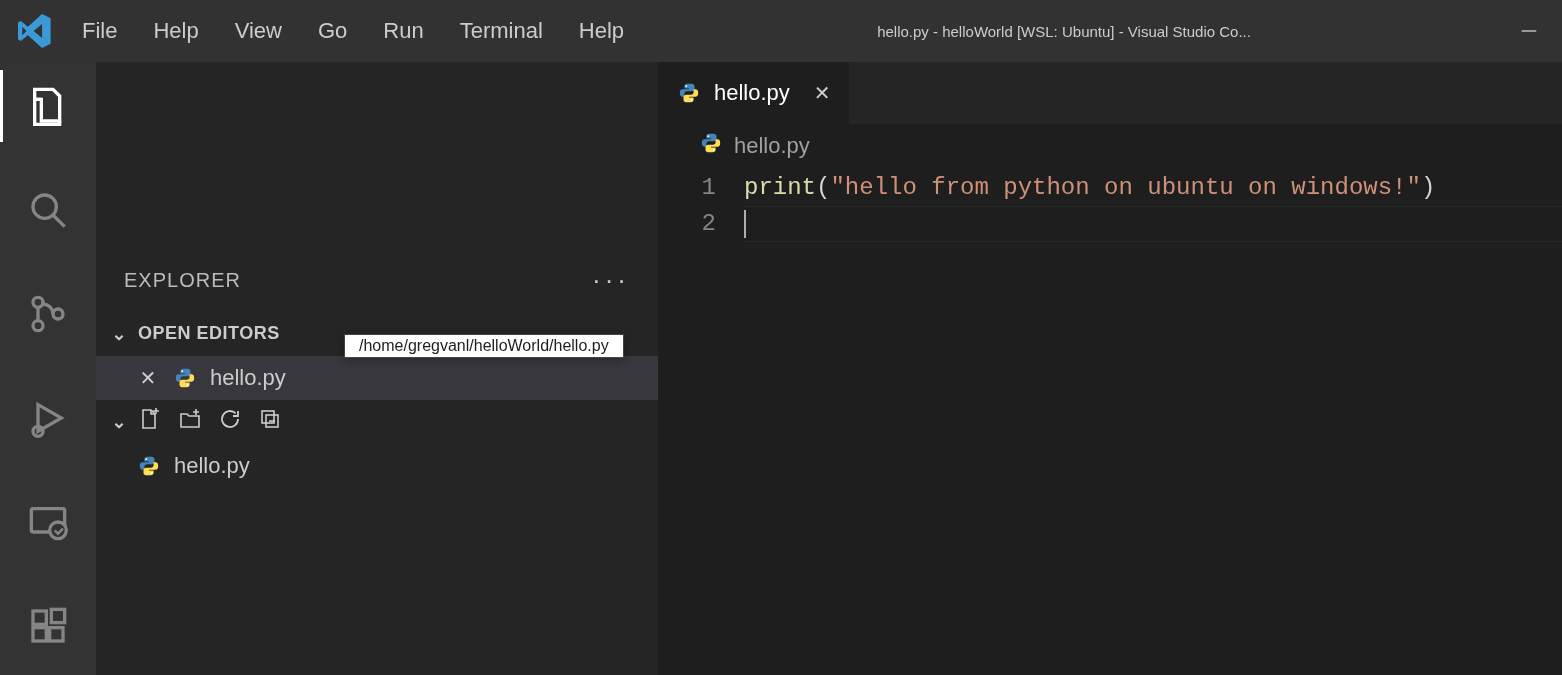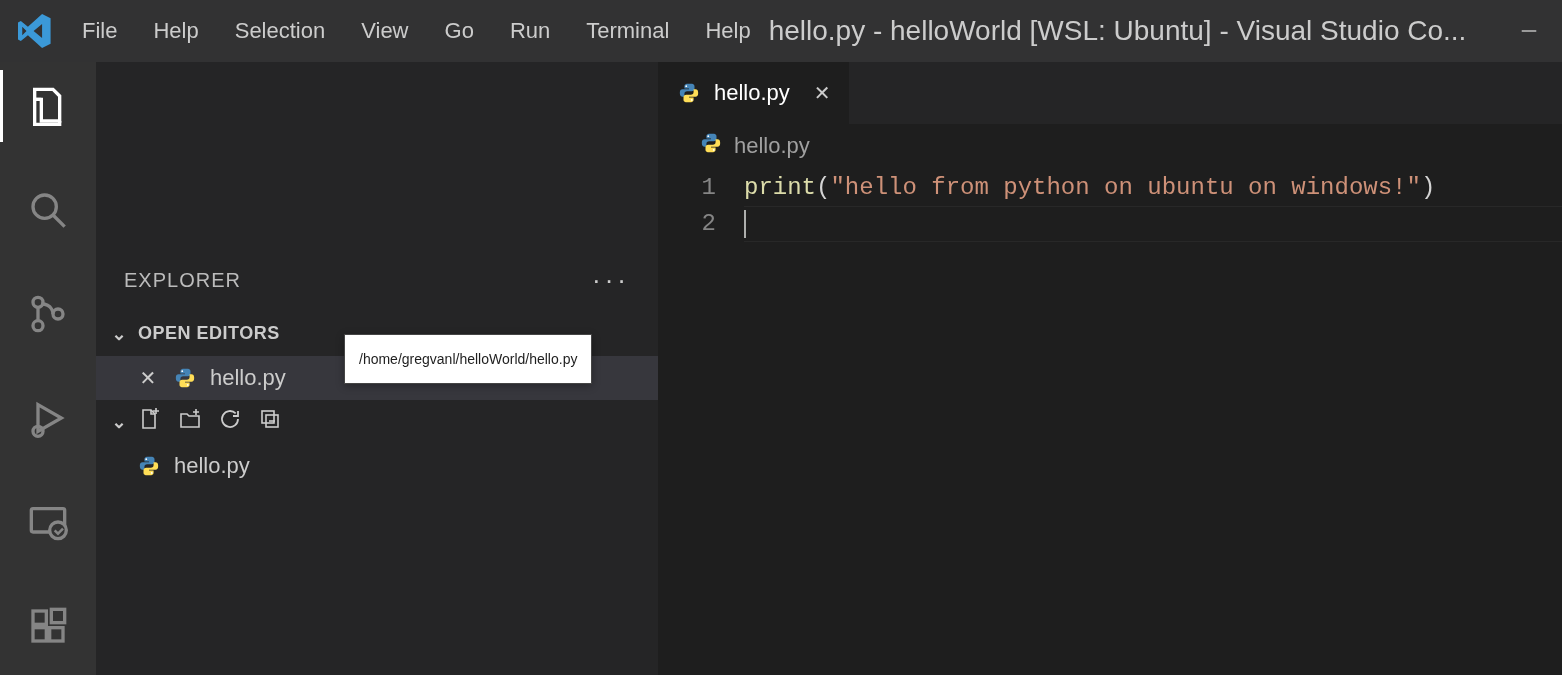--- a/index.html
+++ b/index.html
@@ -298,7 +298,6 @@
   <div class="menu-items">
     <span class="menu-item">File</span>
     <span class="menu-item">Help</span>
-    <span class="menu-item">Selection</span>
     <span class="menu-item">View</span>
     <span class="menu-item">Go</span>
     <span class="menu-item">Run</span>

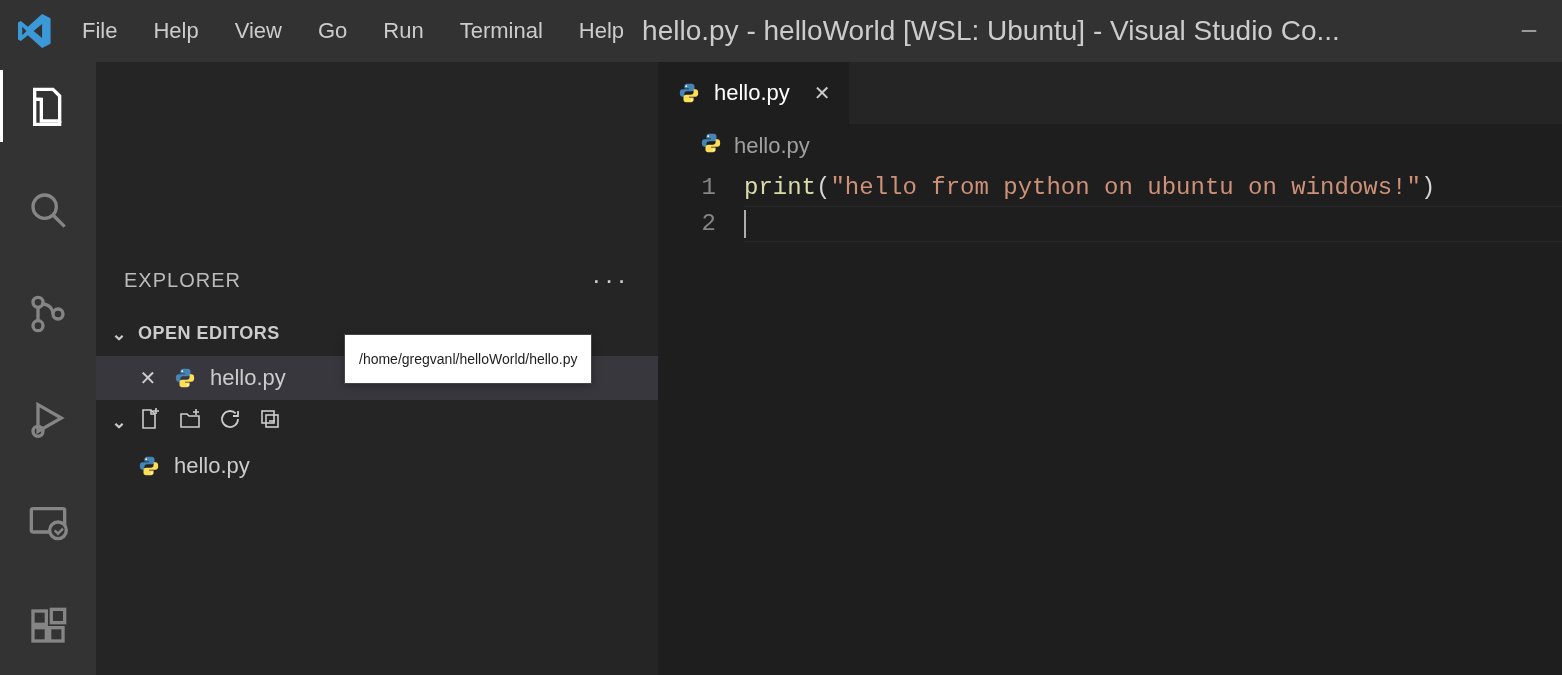--- a/index.html
+++ b/index.html
@@ -30,9 +30,9 @@
   }
   .title-text {
     flex: 1;
-    text-align: left;
+    text-align: center;
     padding-right: 20px;
-    font-size: 28px;
+    font-size: 15px;
     color: #cccccc;
     white-space: nowrap;
     overflow: hidden;

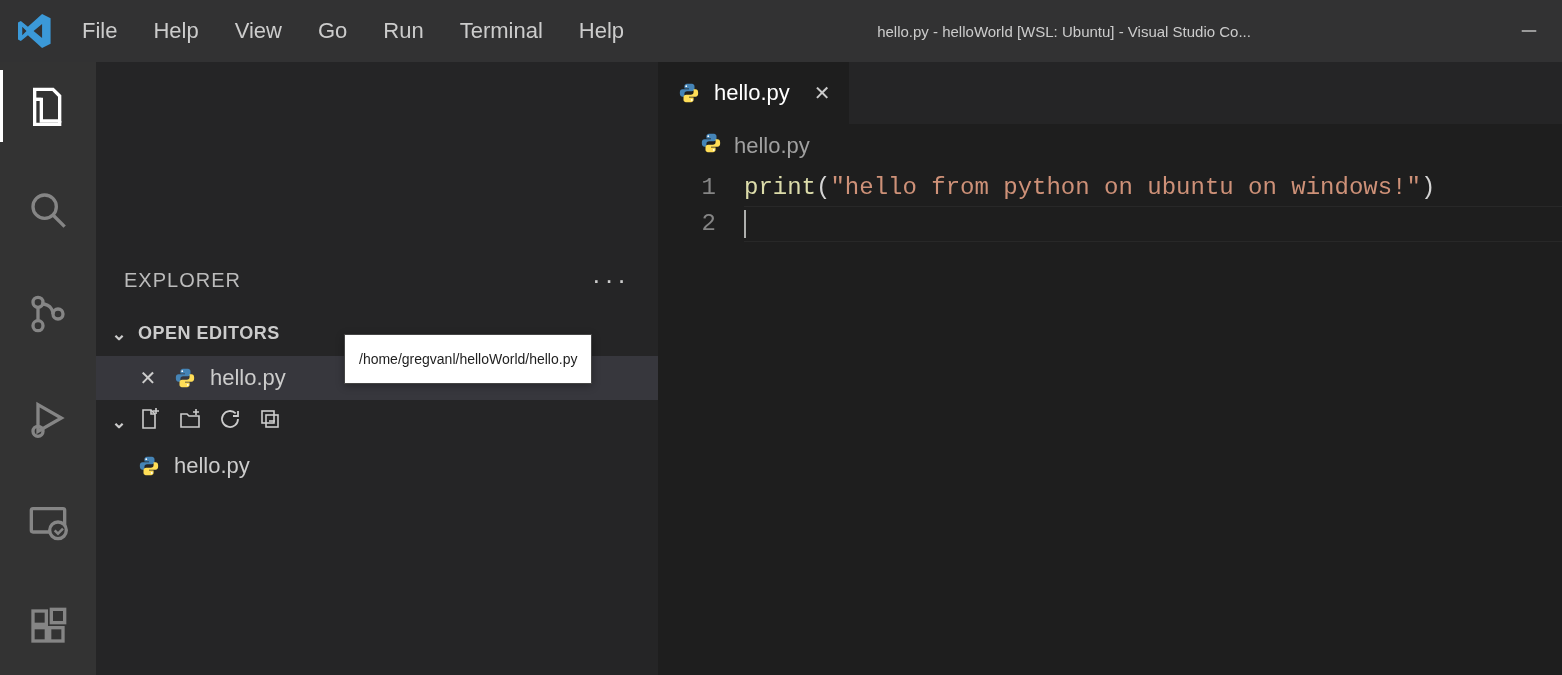--- a/index.html
+++ b/index.html
@@ -133,8 +133,8 @@
     background:#ffffff;
     color:#1e1e1e;
     border:1px solid #454545;
-    padding:16px 14px;
-    font-size:14px;
+    padding:2px 14px;
+    font-size:16px;
     left:248px;
     top:272px;
     white-space:nowrap;

